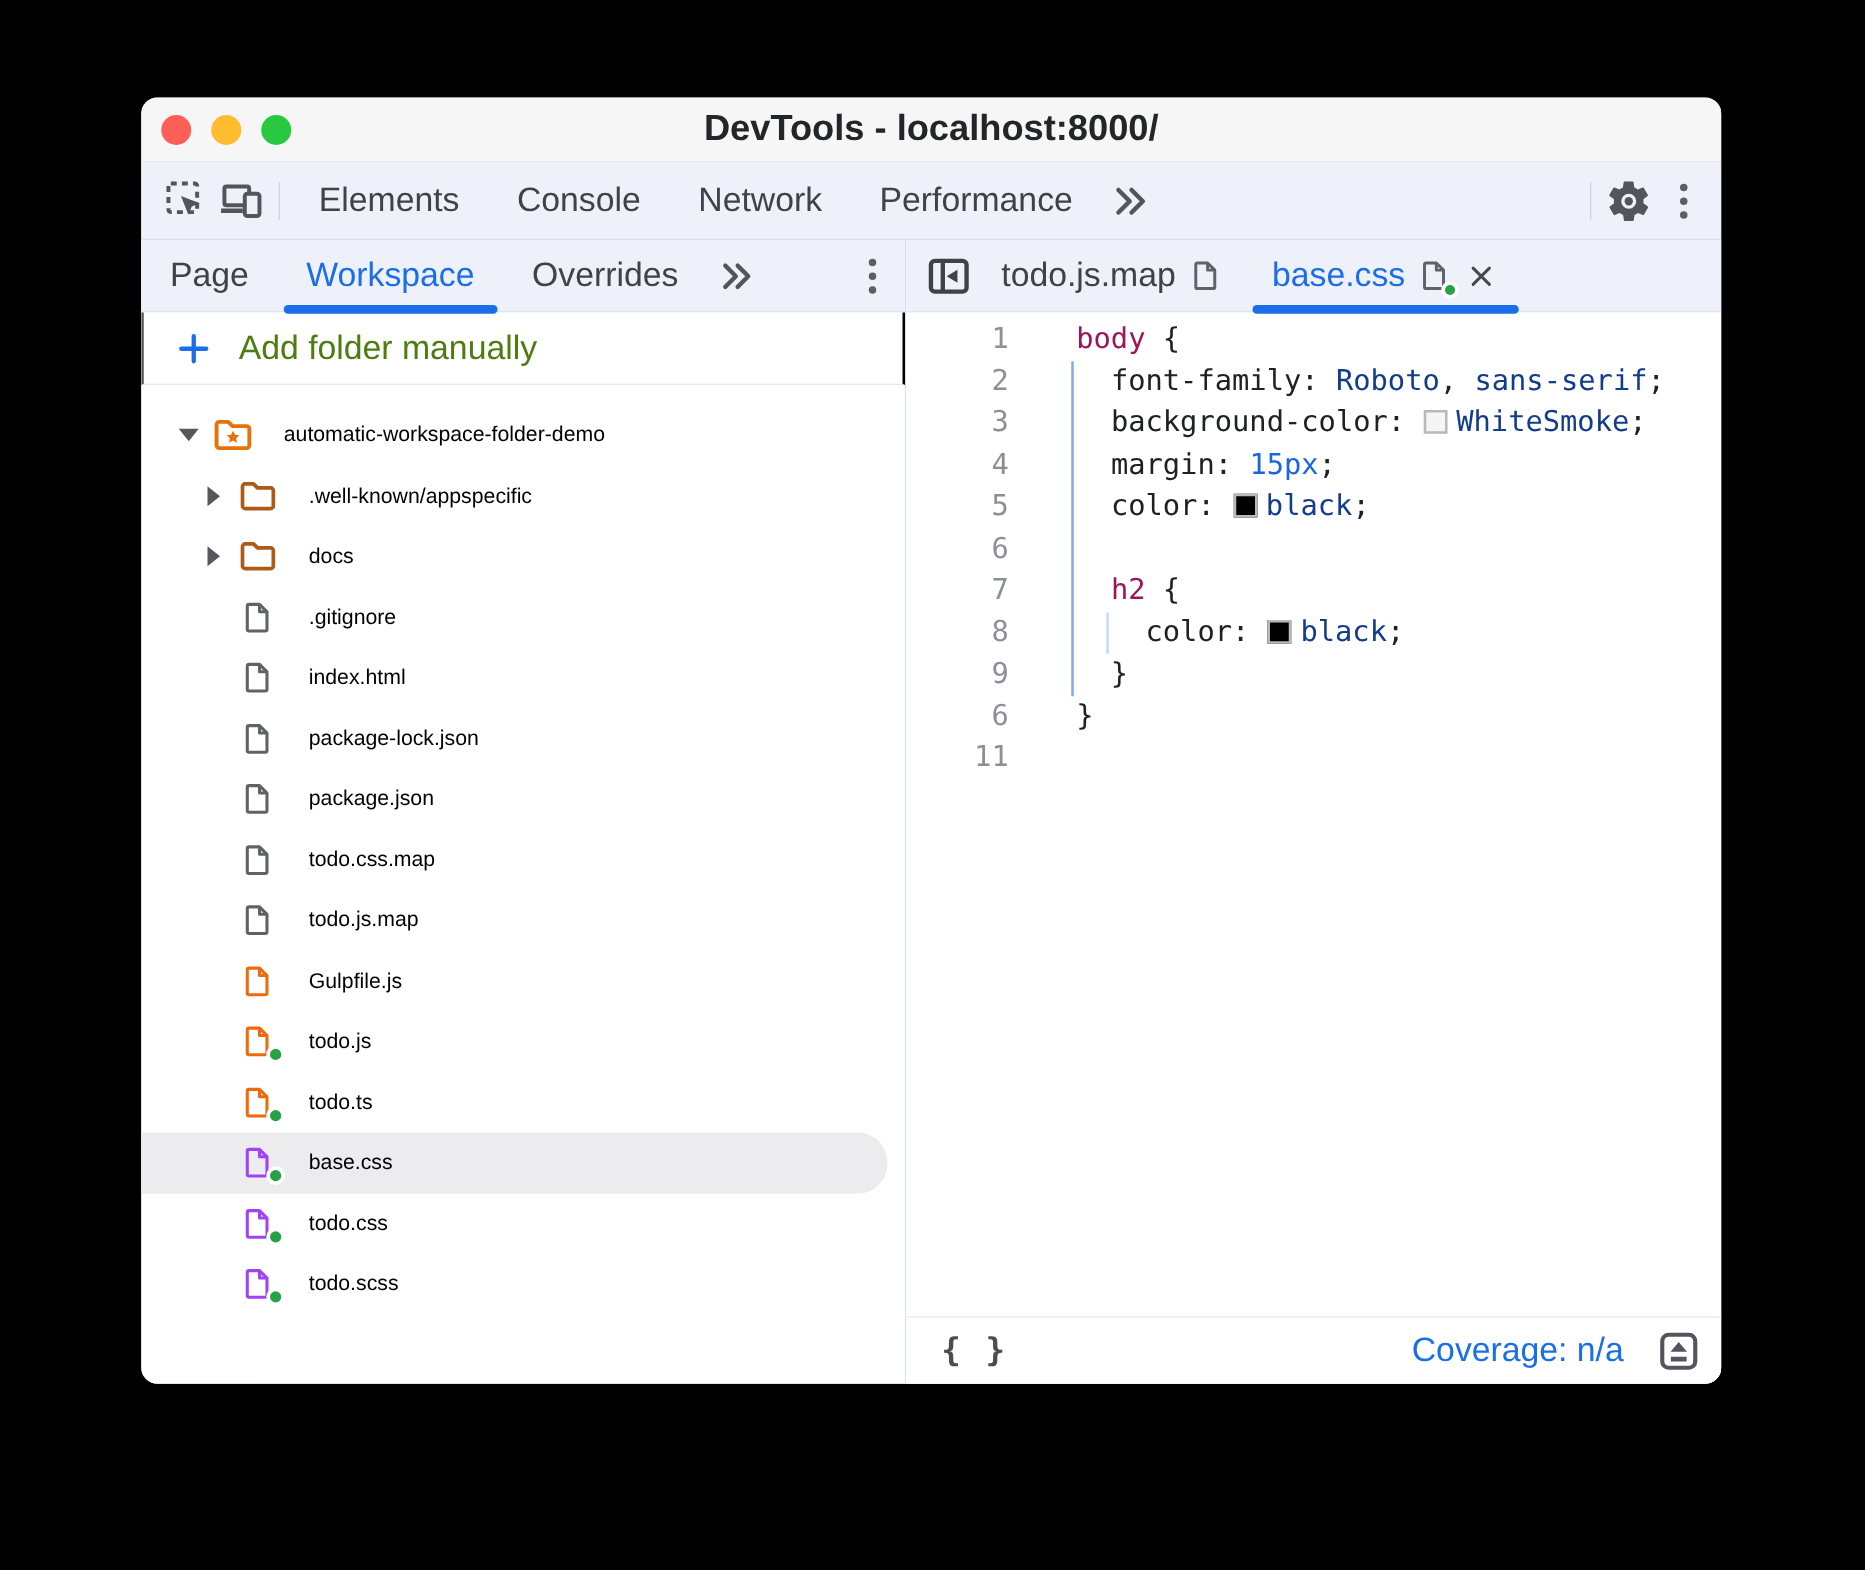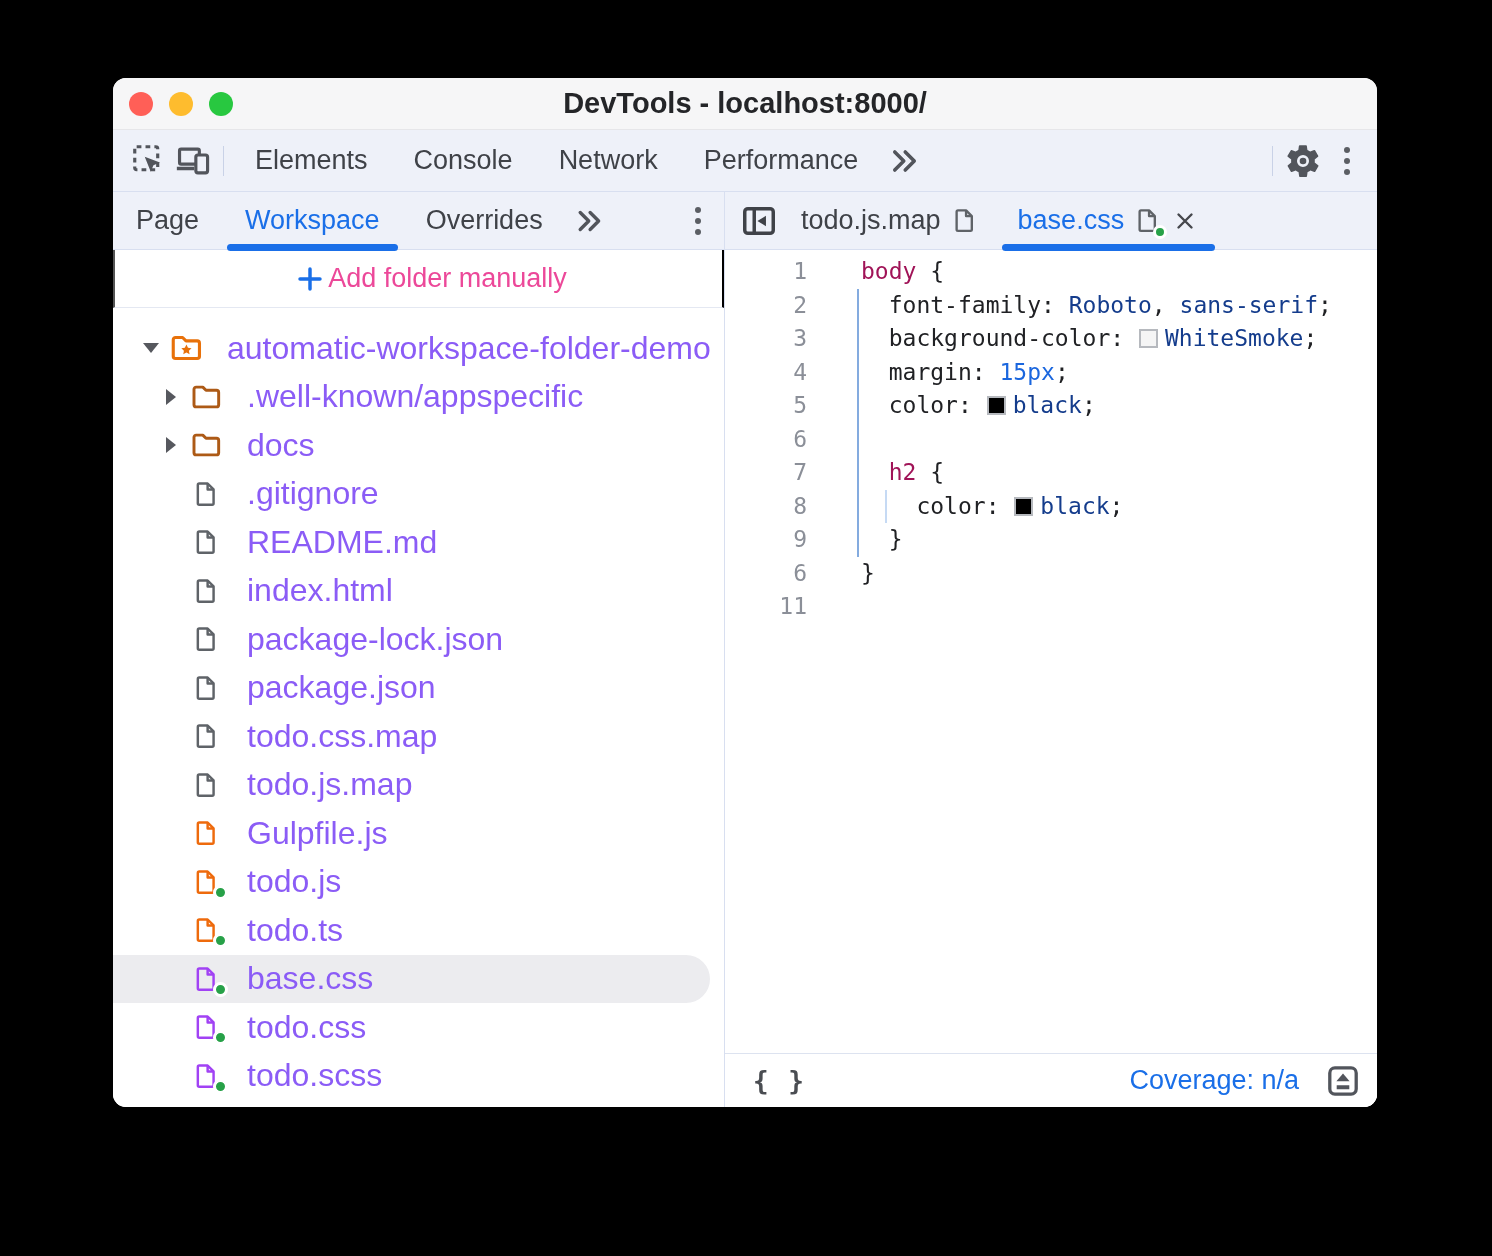--- a/index.html
+++ b/index.html
@@ -29,7 +29,7 @@
   .sidebar { width:612px; flex:none; border-right:1px solid #d8dff0; display:flex; flex-direction:column; background:#fff; }
   .strip { height:58px; flex:none; background:#eef1f9; border-bottom:1px solid #d8dff0; display:flex; align-items:center; }
   .strip .tabs { height:100%; }
-  .add-folder { height:58px; flex:none; display:flex; align-items:center; gap:2px; padding-left:24px; border-bottom:1px solid #e4e8f2; color:#ec4899; font-size:27px; cursor:pointer; background:#fff; border-top:none; width:100%;justify-content:center; }
+  .add-folder { height:58px; flex:none; display:flex; align-items:center; gap:20px; padding-left:24px; border-bottom:1px solid #e4e8f2; color:#4d7c0f; font-size:27px; cursor:pointer; background:#fff; border-top:none; width:100%; }
   
   .tree { flex:1; padding-top:16px; overflow:hidden; font-size:32px; color:#8b5cf6; }
   .tree-row { height:48.5px; display:flex; align-items:center; cursor:pointer; }

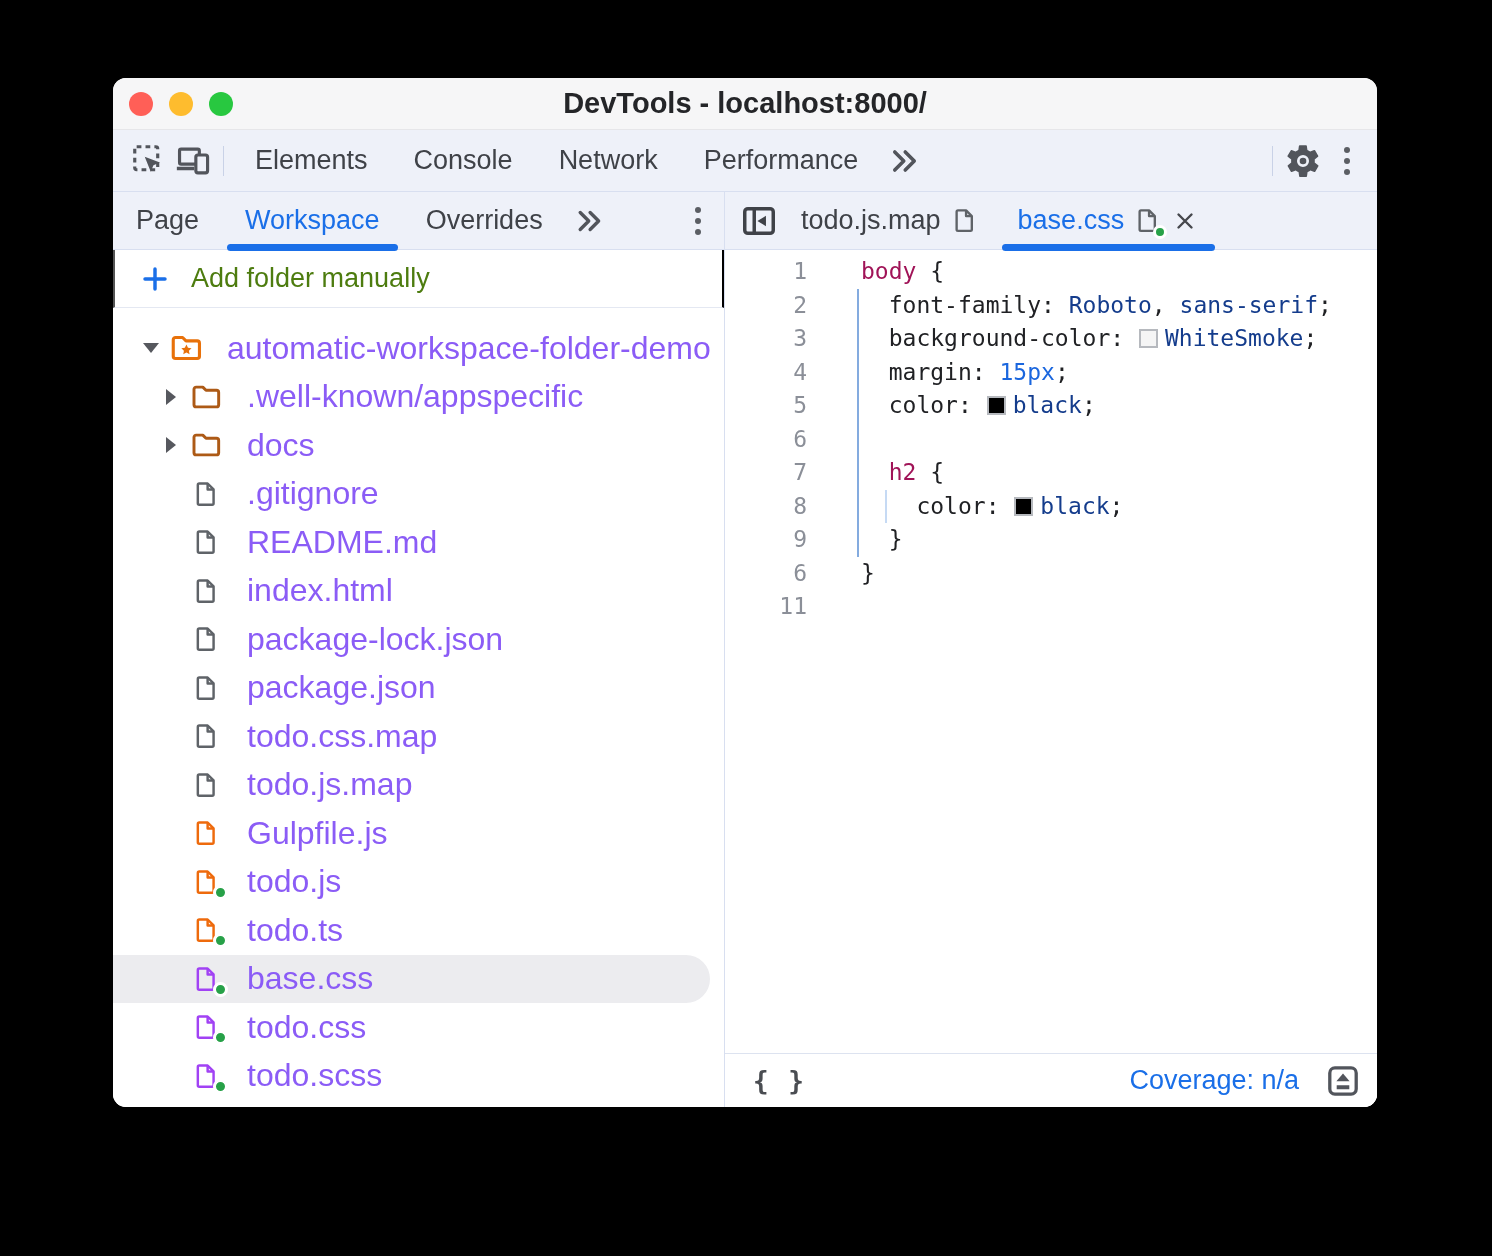--- a/index.html
+++ b/index.html
@@ -31,7 +31,7 @@
   .strip .tabs { height:100%; }
   .add-folder { height:58px; flex:none; display:flex; align-items:center; gap:20px; padding-left:24px; border-bottom:1px solid #e4e8f2; color:#4d7c0f; font-size:27px; cursor:pointer; background:#fff; border-top:none; width:100%; }
   
-  .tree { flex:1; padding-top:16px; overflow:hidden; font-size:32px; color:#8b5cf6; }
+  .tree { flex:1; padding-top:16px; overflow:hidden; font-size:17px; color:#000000; }
   .tree-row { height:48.5px; display:flex; align-items:center; cursor:pointer; }
   .tree-row.selected { background:#ececef; border-radius:0 24px 24px 0; margin-right:14px; }
   .twisty { width:36px; flex:none; display:flex; align-items:center; justify-content:center; }

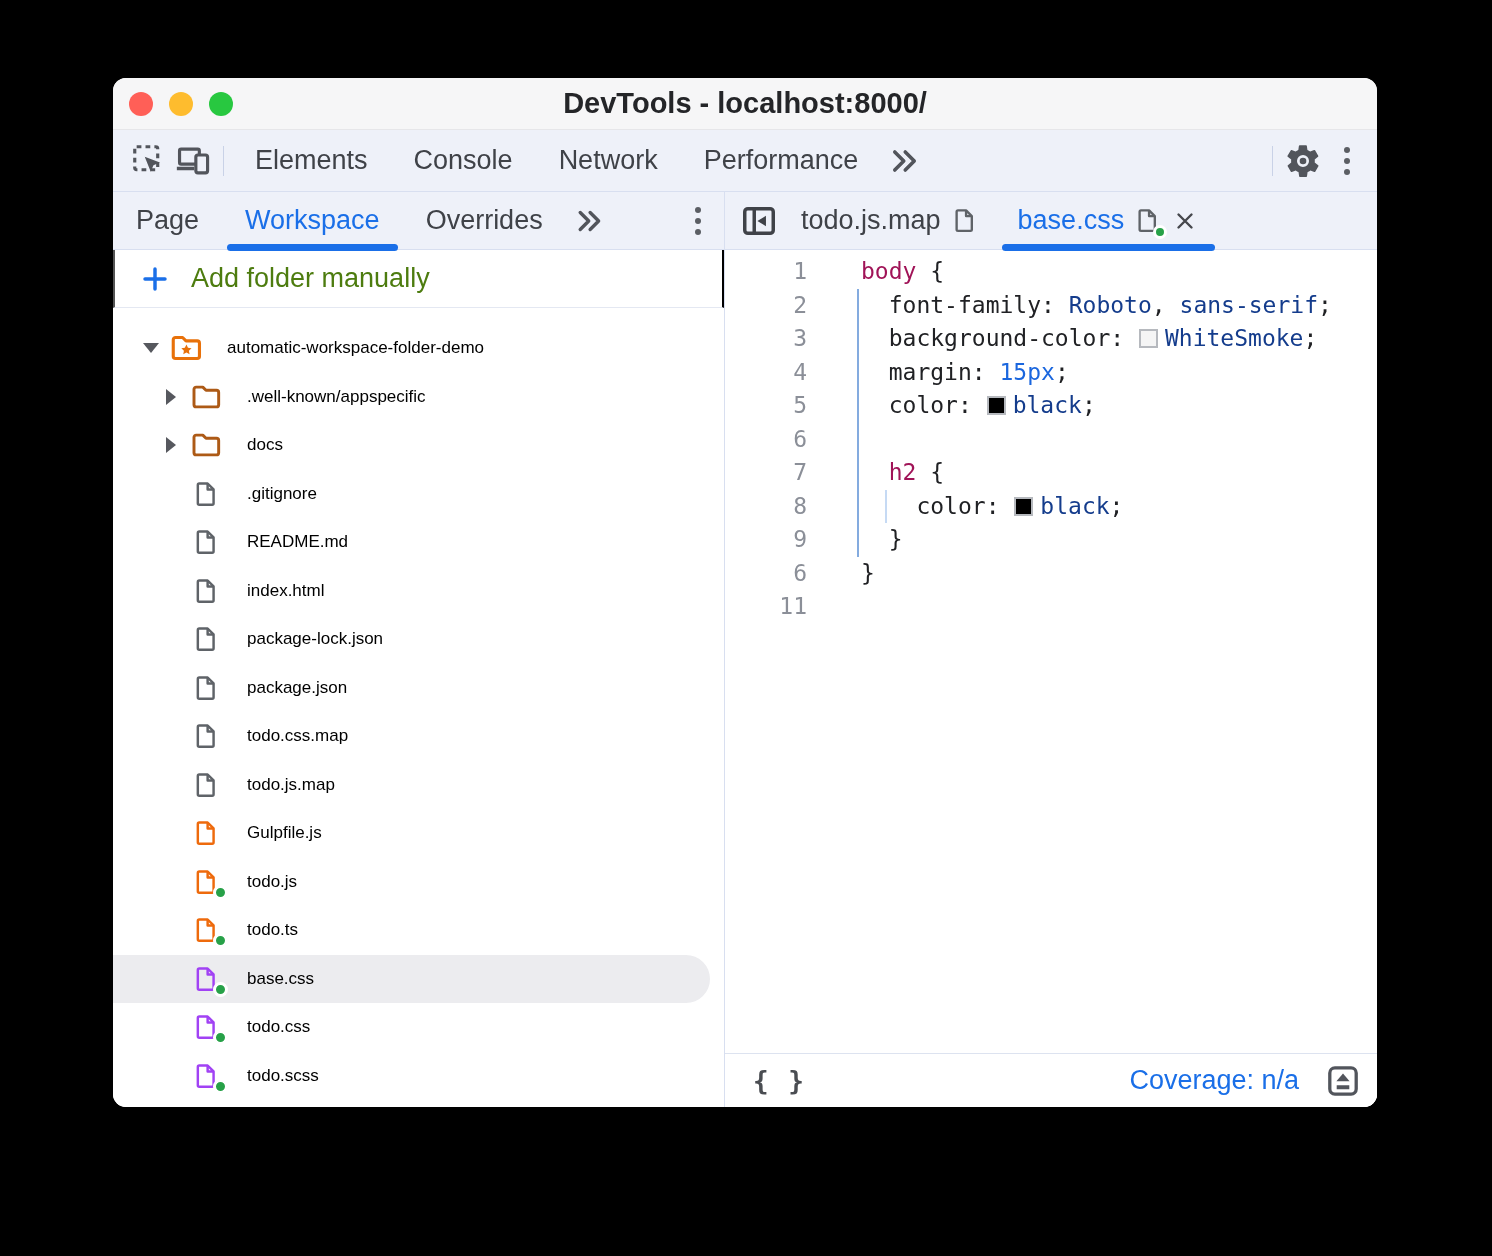--- a/index.html
+++ b/index.html
@@ -222,16 +222,6 @@
                 <path d="M13.4 3v5.1h5.1" fill="none" stroke="#5f6368" stroke-width="2.1" stroke-linejoin="round"></path>
               </svg>
             </span>
-       <span class="tree-label">README.md</span>
-     </div>
-          <div class="tree-row" style="padding-left:40px">
-       <span class="twisty hidden"></span>
-       <span class="tree-ic">
-              <svg width="28" height="28" viewBox="0 0 24 24">
-                <path d="M6.2 3h7.2l5.1 5.1V20a1.2 1.2 0 0 1-1.2 1.2H6.2A1.2 1.2 0 0 1 5 20V4.2A1.2 1.2 0 0 1 6.2 3z" fill="none" stroke="#5f6368" stroke-width="2.1" stroke-linejoin="round"></path>
-                <path d="M13.4 3v5.1h5.1" fill="none" stroke="#5f6368" stroke-width="2.1" stroke-linejoin="round"></path>
-              </svg>
-            </span>
        <span class="tree-label">index.html</span>
      </div>
           <div class="tree-row" style="padding-left:40px">

